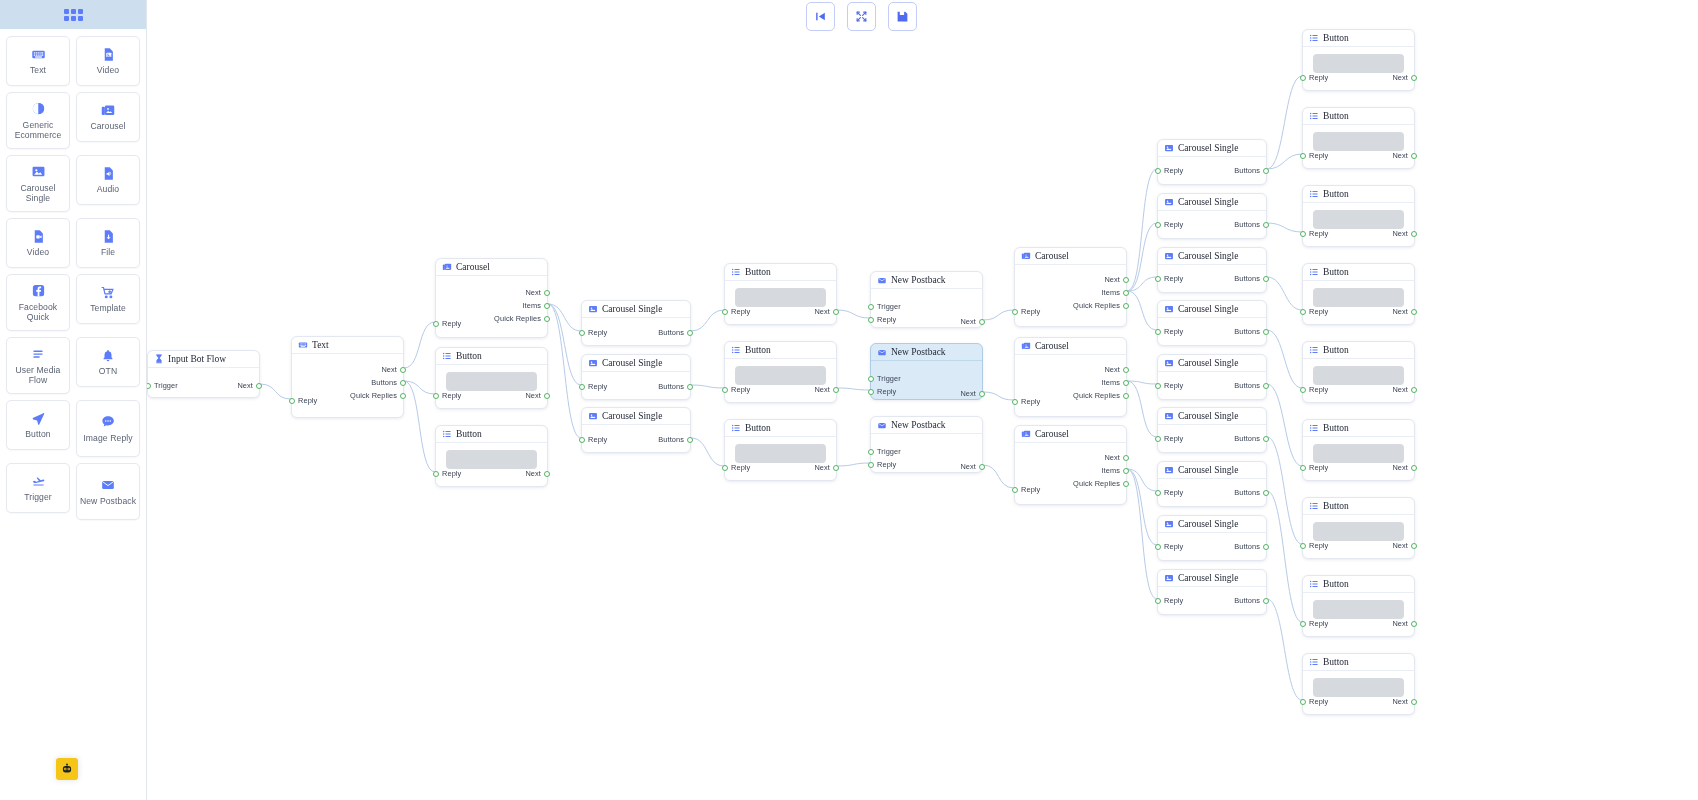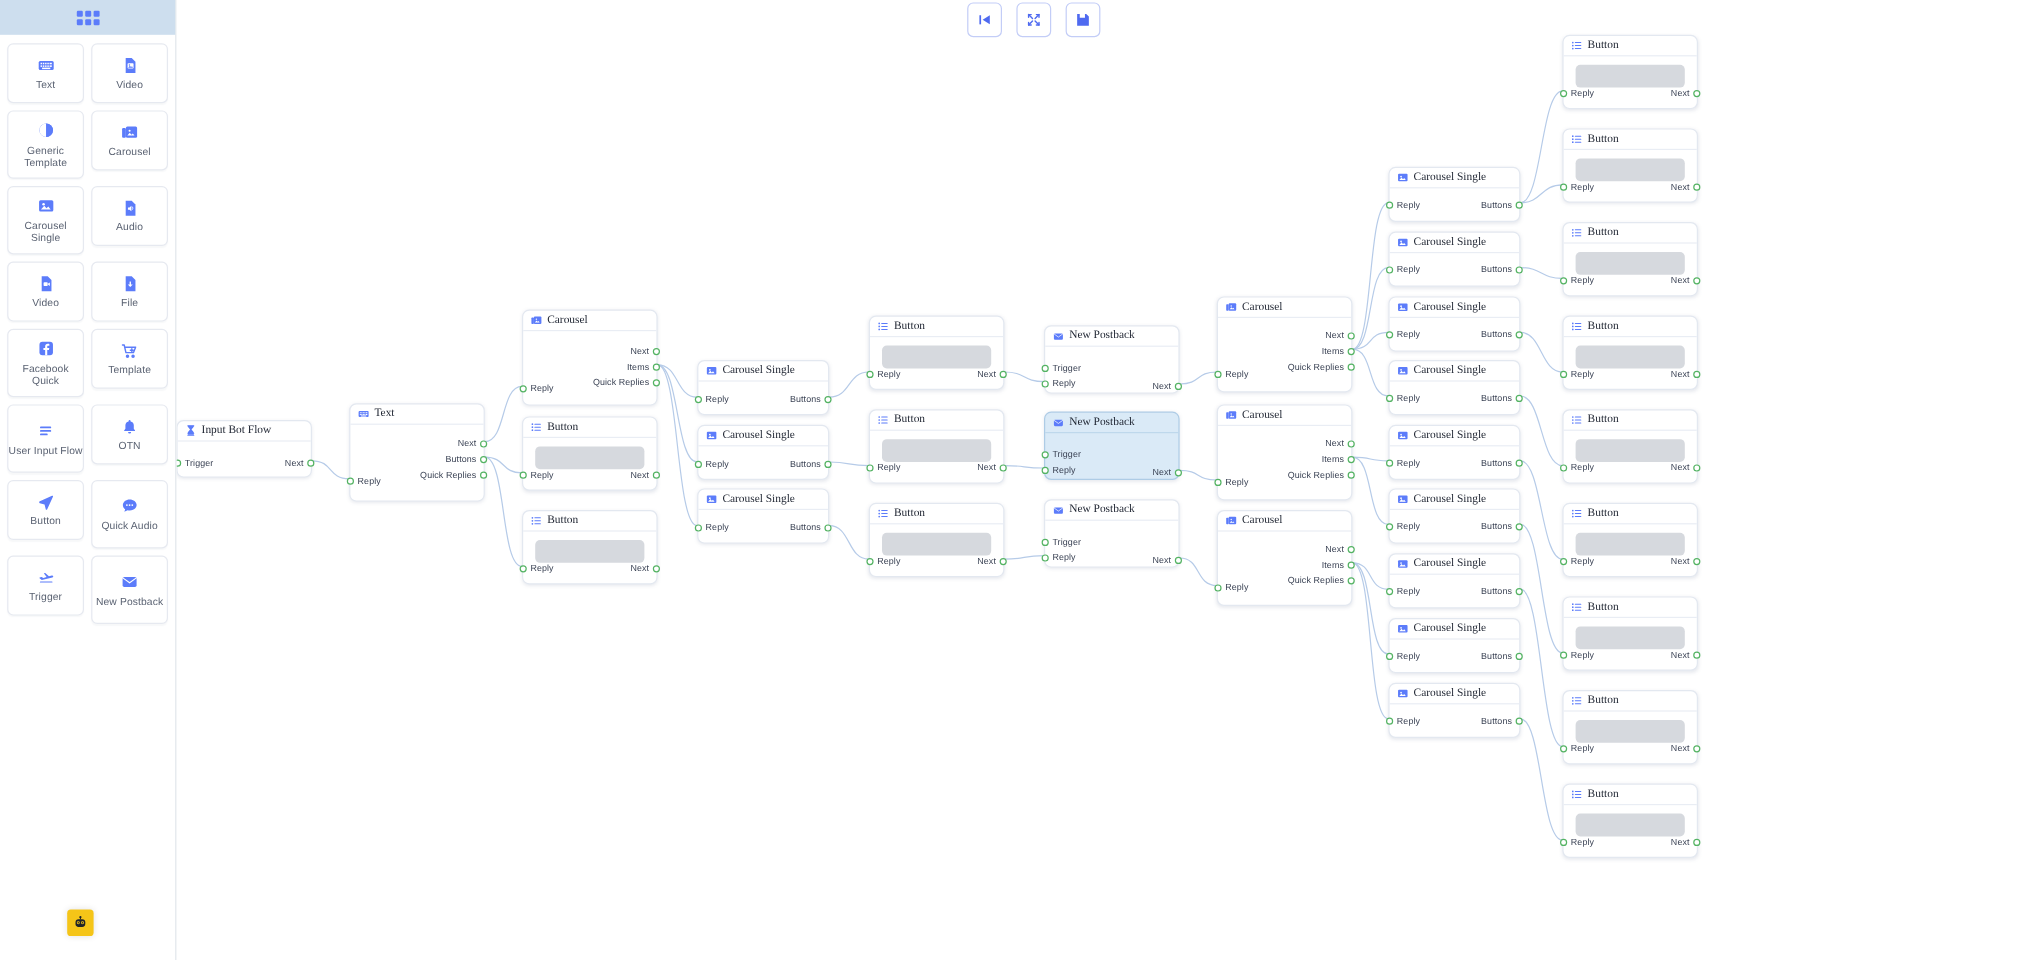--- a/index.html
+++ b/index.html
@@ -132,7 +132,7 @@
               <path d="M12 3a9 9 0 010 18z"></path>
             </svg>
           </span>
-          <div class="pal-label">Generic Template</div>
+          <div class="pal-label">Generic Ecommerce</div>
         </div>
         <div class="pal-item">
           <span class="pal-ico">

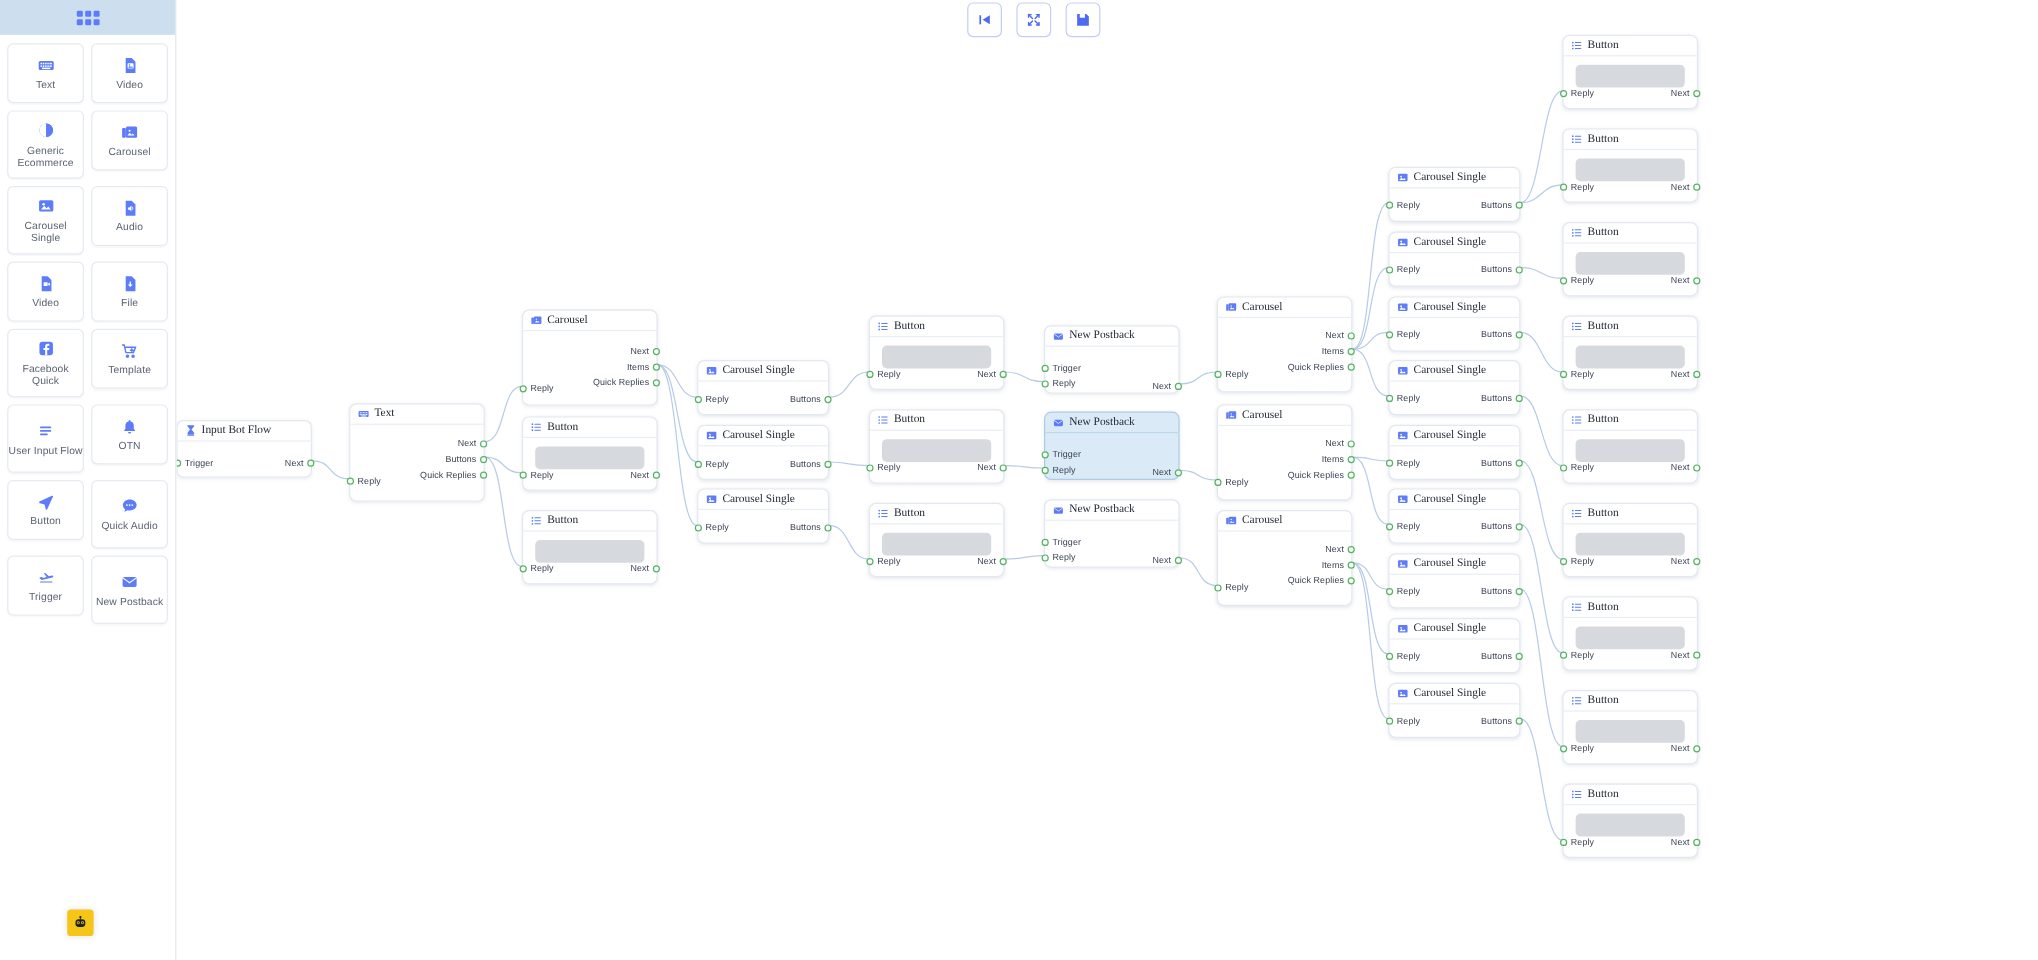--- a/index.html
+++ b/index.html
@@ -223,7 +223,7 @@
               <rect x="4" y="16" width="11" height="2.4" rx="1.2"></rect>
             </svg>
           </span>
-          <div class="pal-label">User Input Flow</div>
+          <div class="pal-label">User Media Flow</div>
         </div>
         <div class="pal-item">
           <span class="pal-ico">

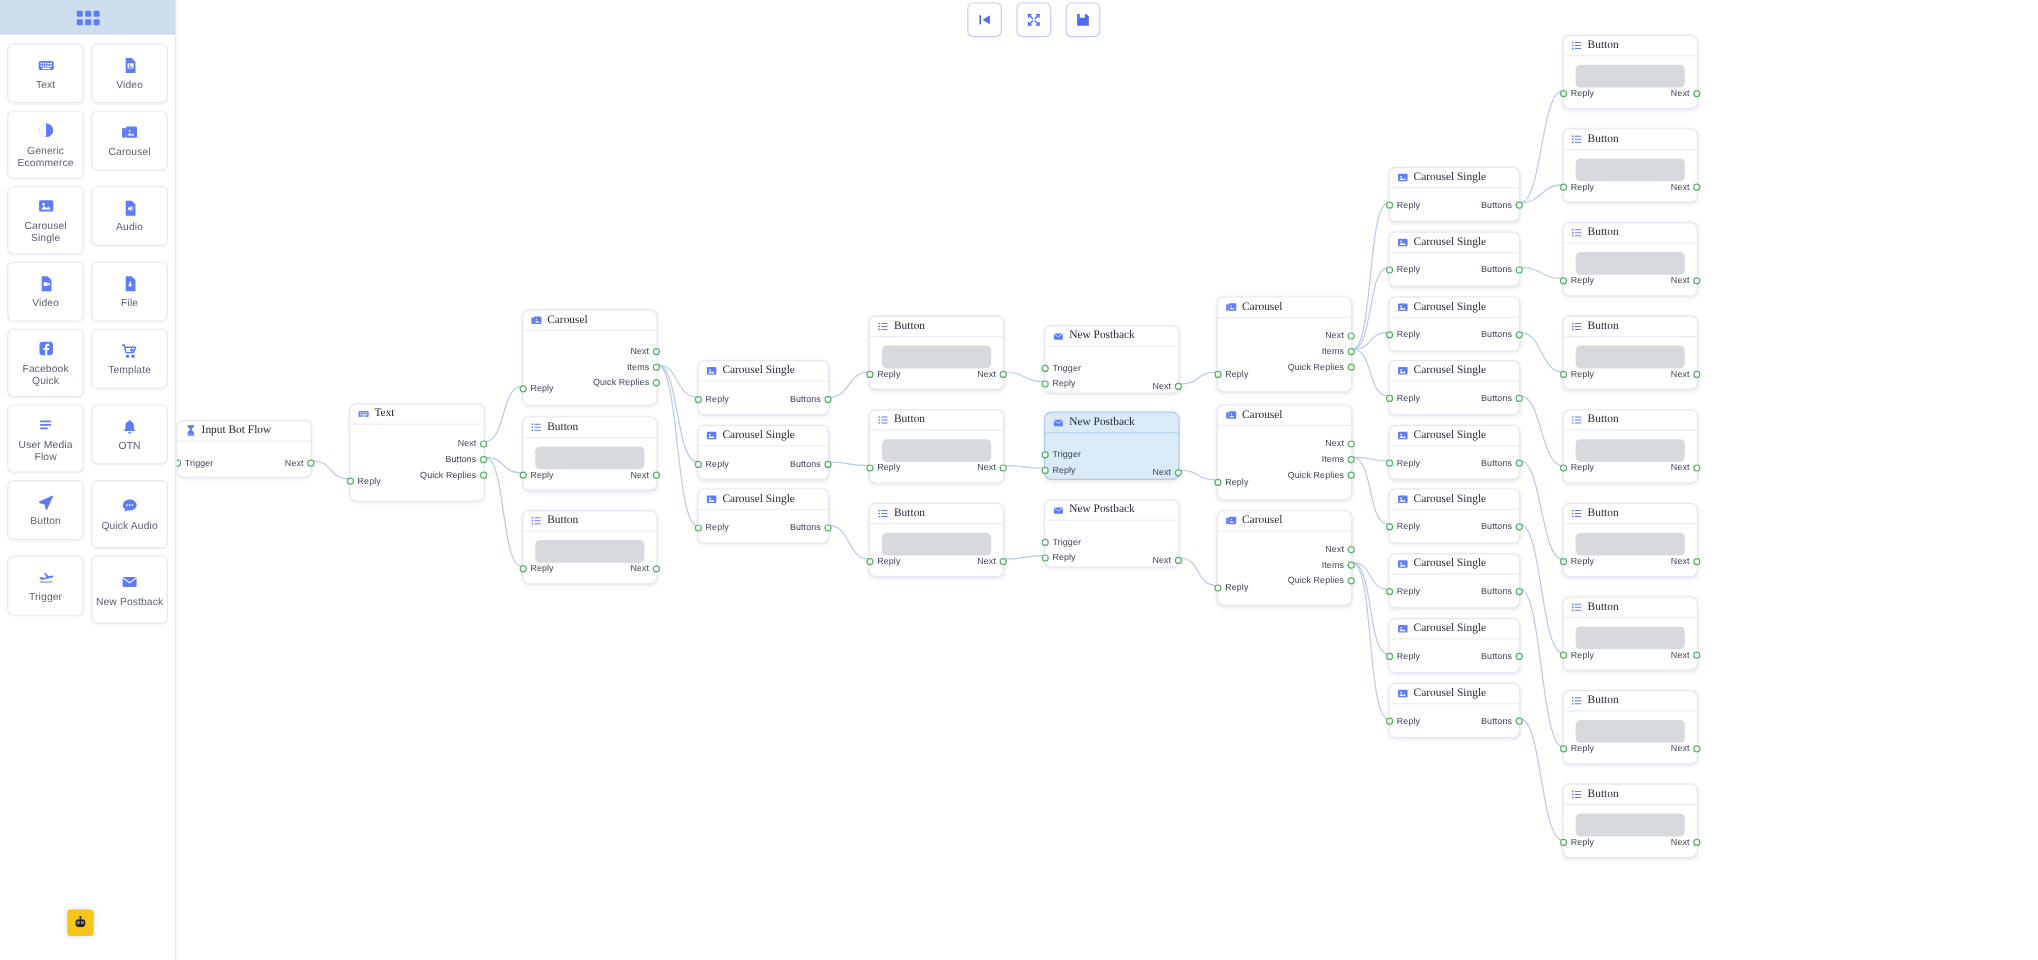--- a/index.html
+++ b/index.html
@@ -253,7 +253,7 @@
               </g>
             </svg>
           </span>
-          <div class="pal-label">Quick Audio</div>
+          <div class="pal-label">Image Reply</div>
         </div>
         <div class="pal-item">
           <span class="pal-ico">

